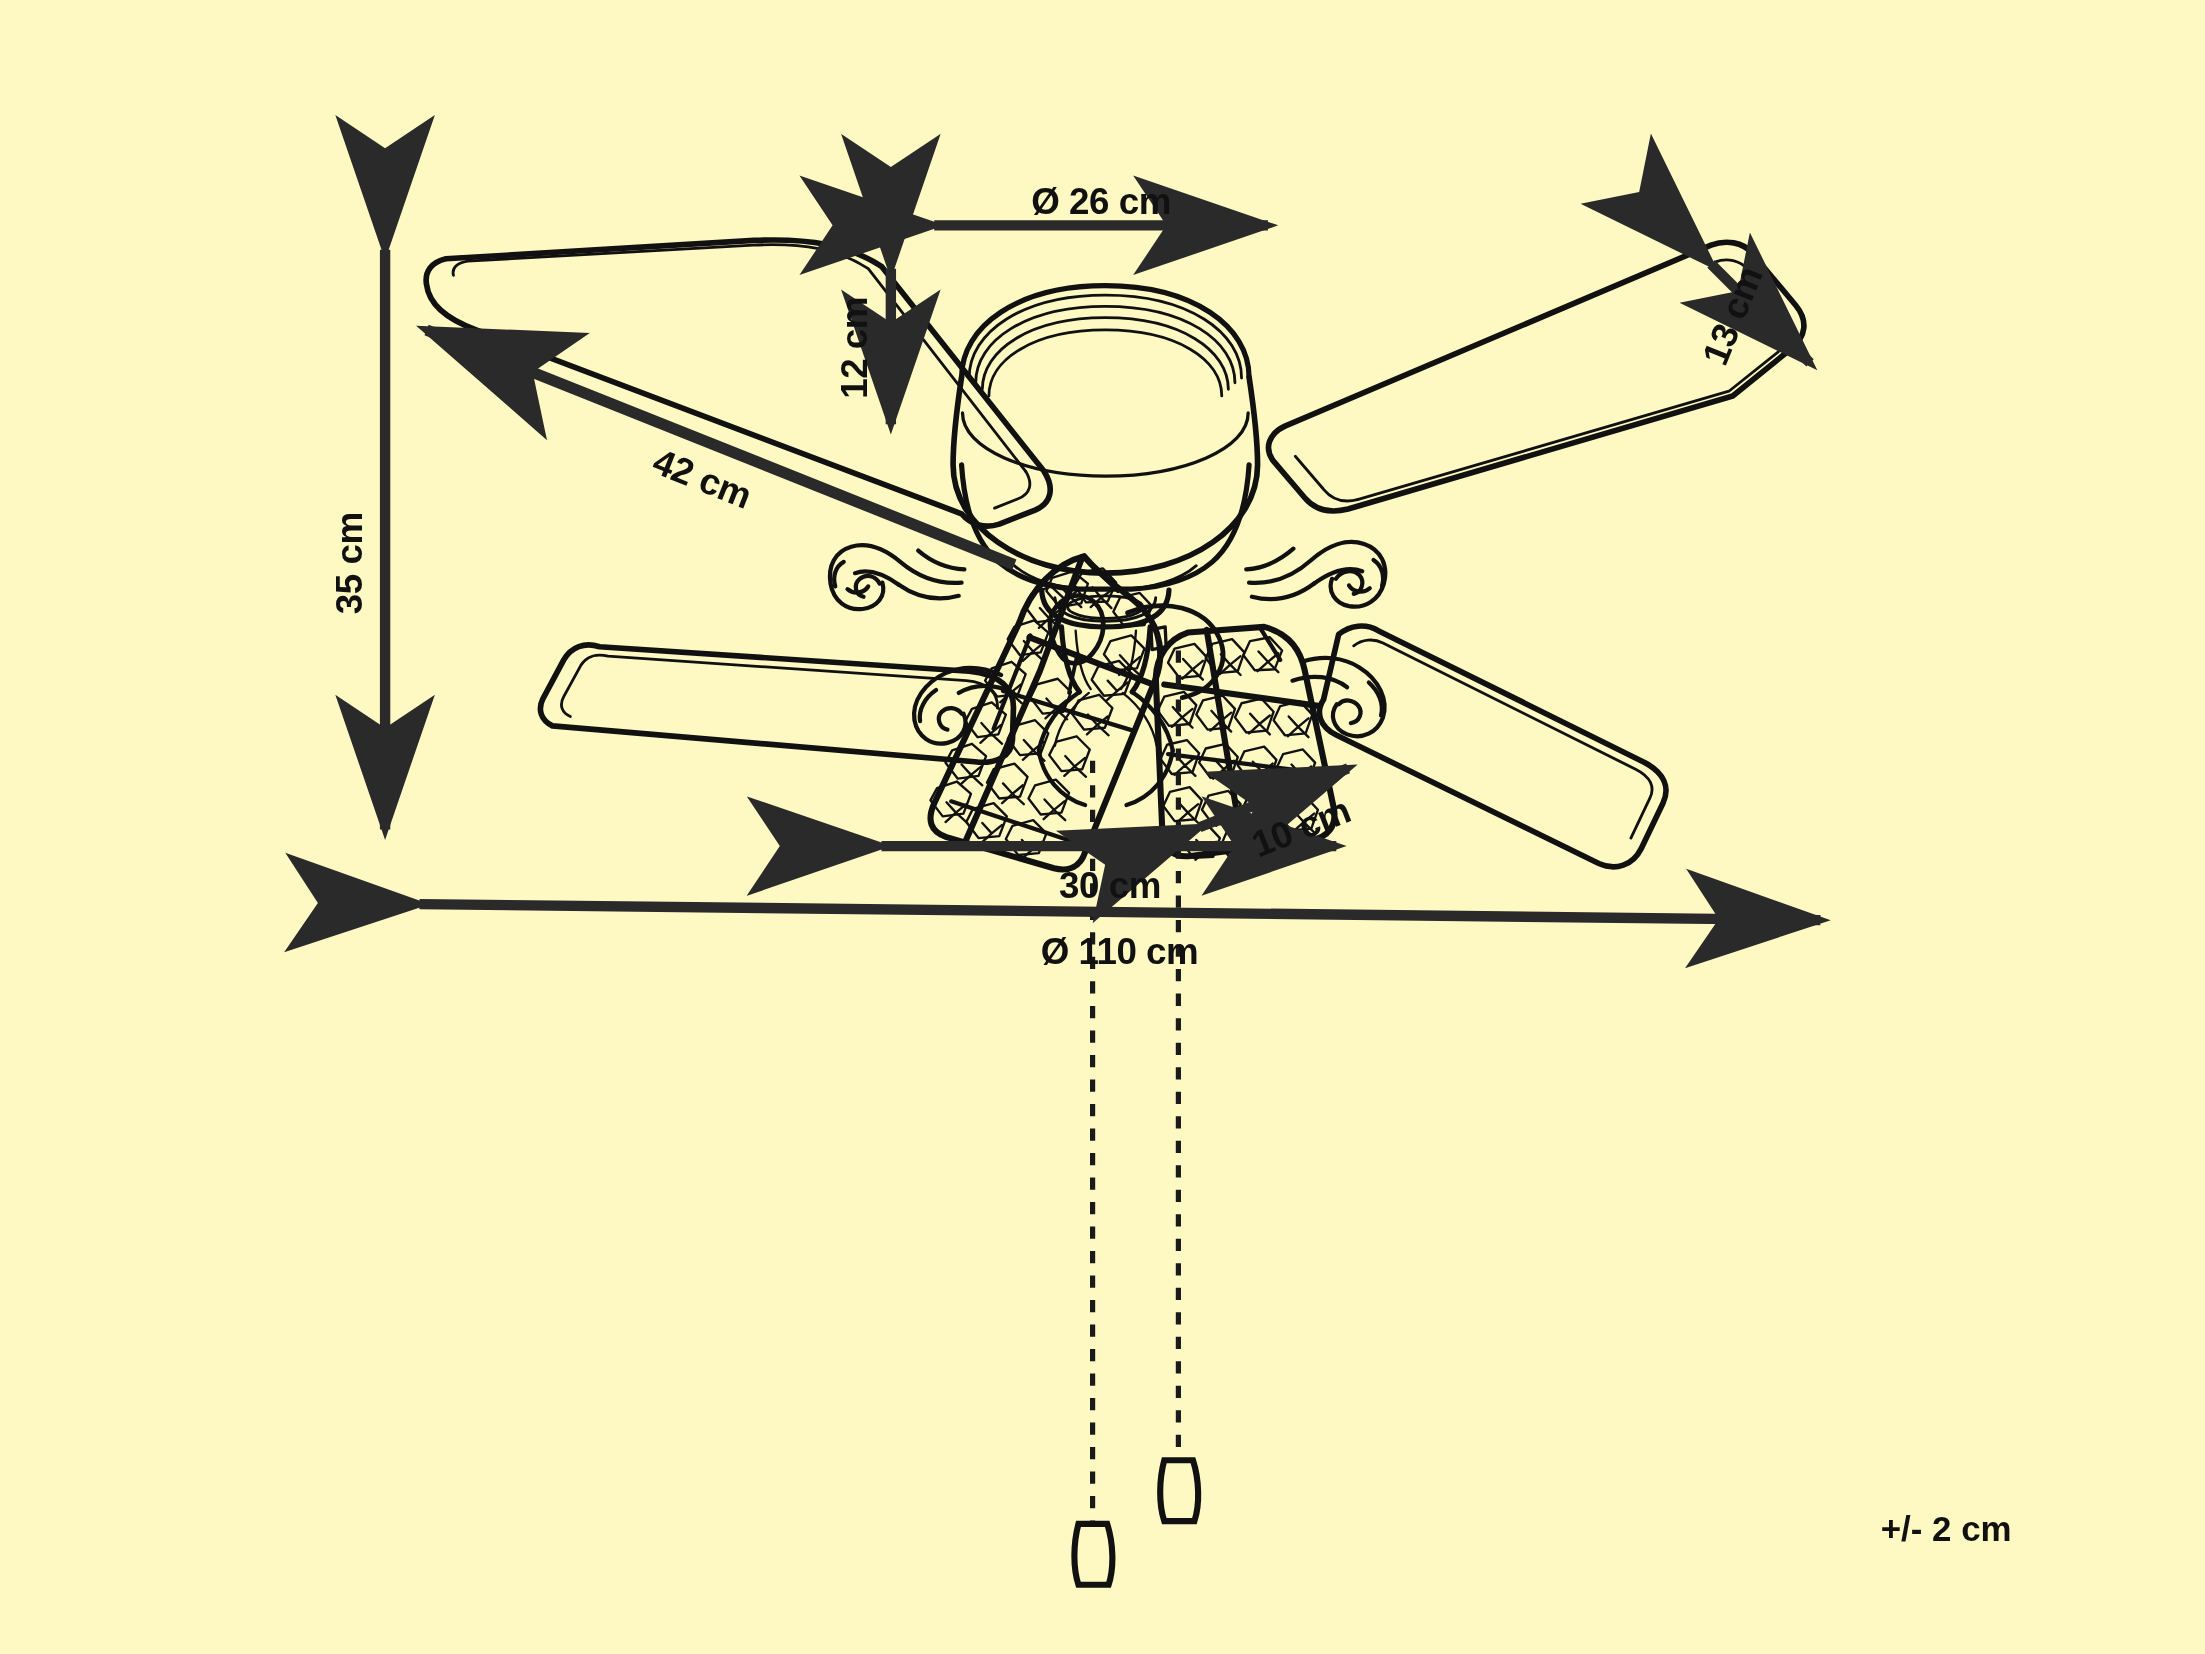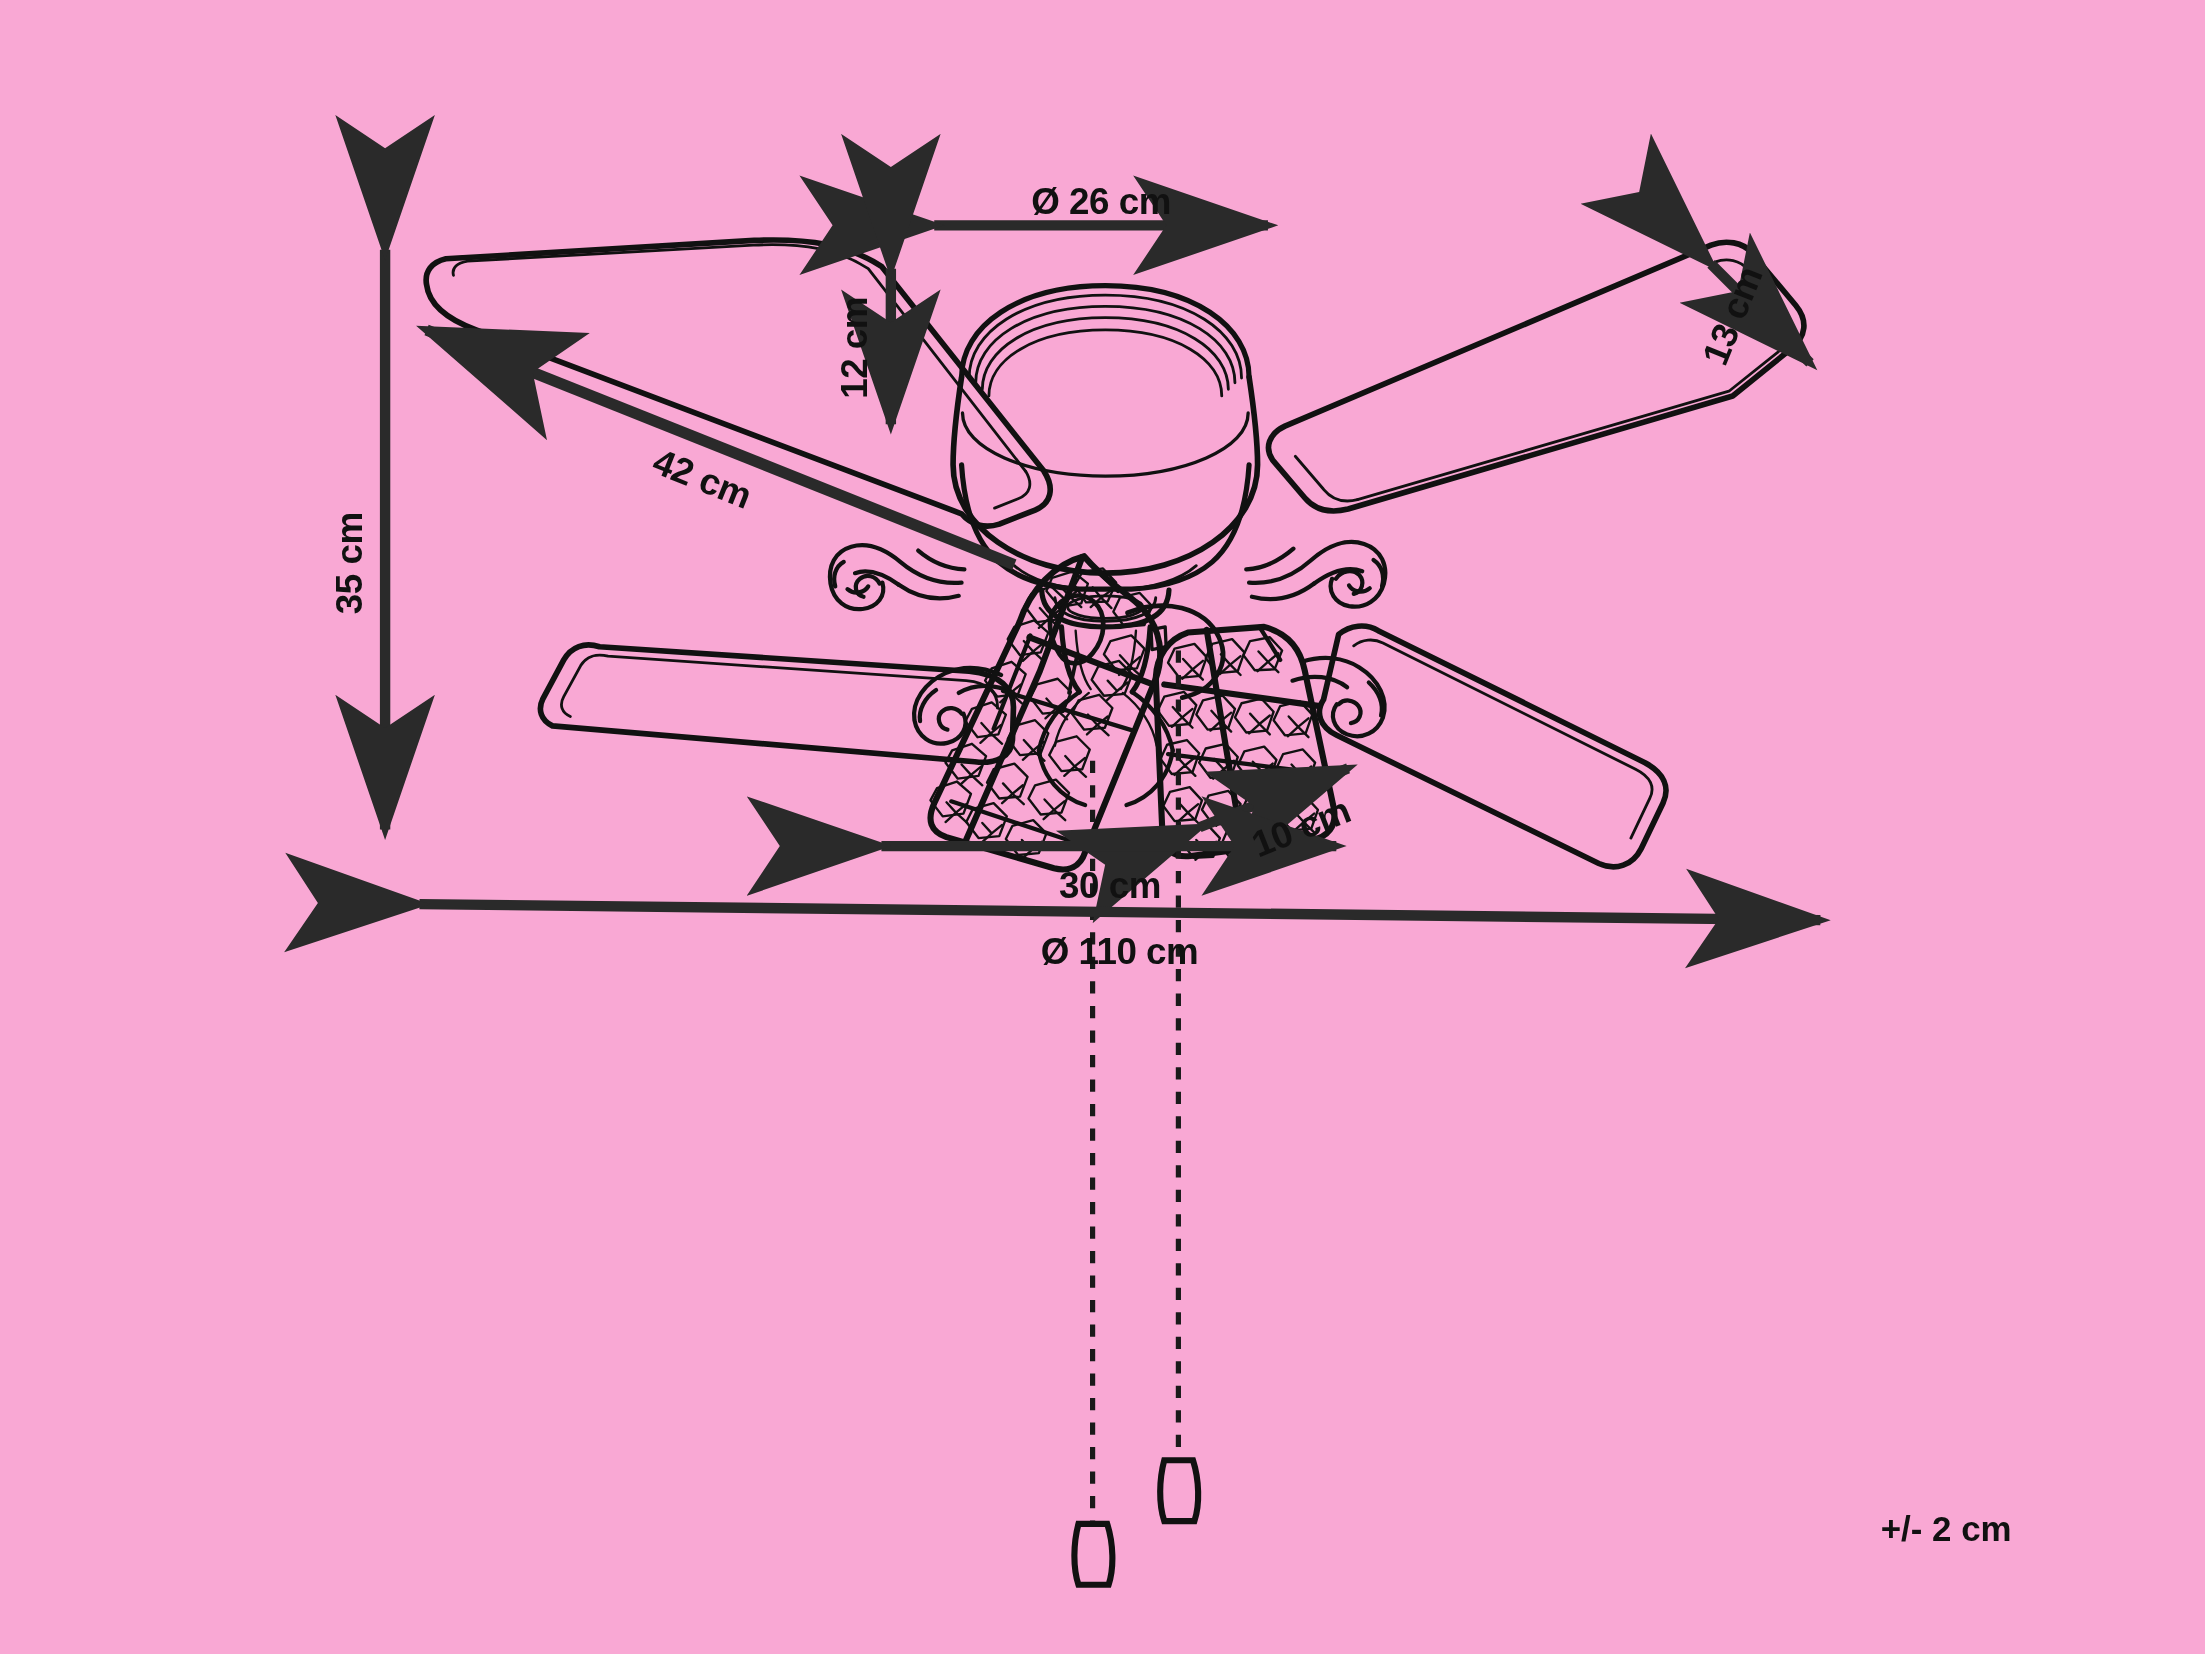--- a/index.html
+++ b/index.html
@@ -19,7 +19,7 @@
     position: relative;
     width: 2205px;
     height: 1654px;
-    background: #f9a8d4;
+    background: #fef9c3;
   }
   #sheet svg {
     position: absolute;

